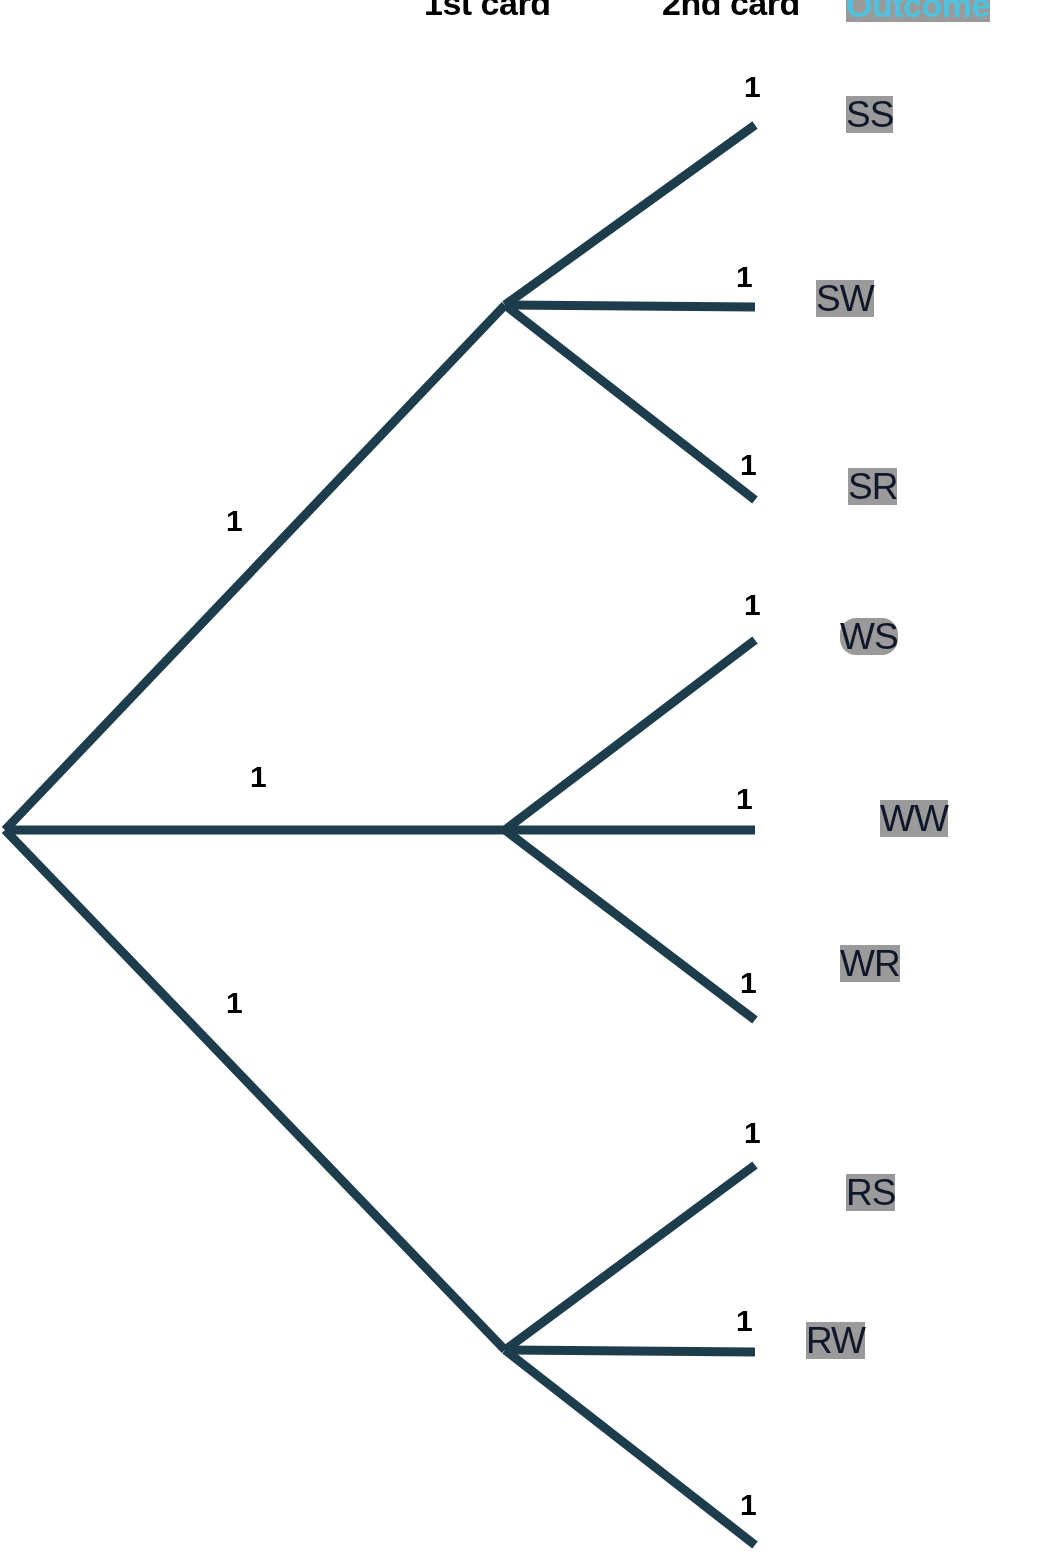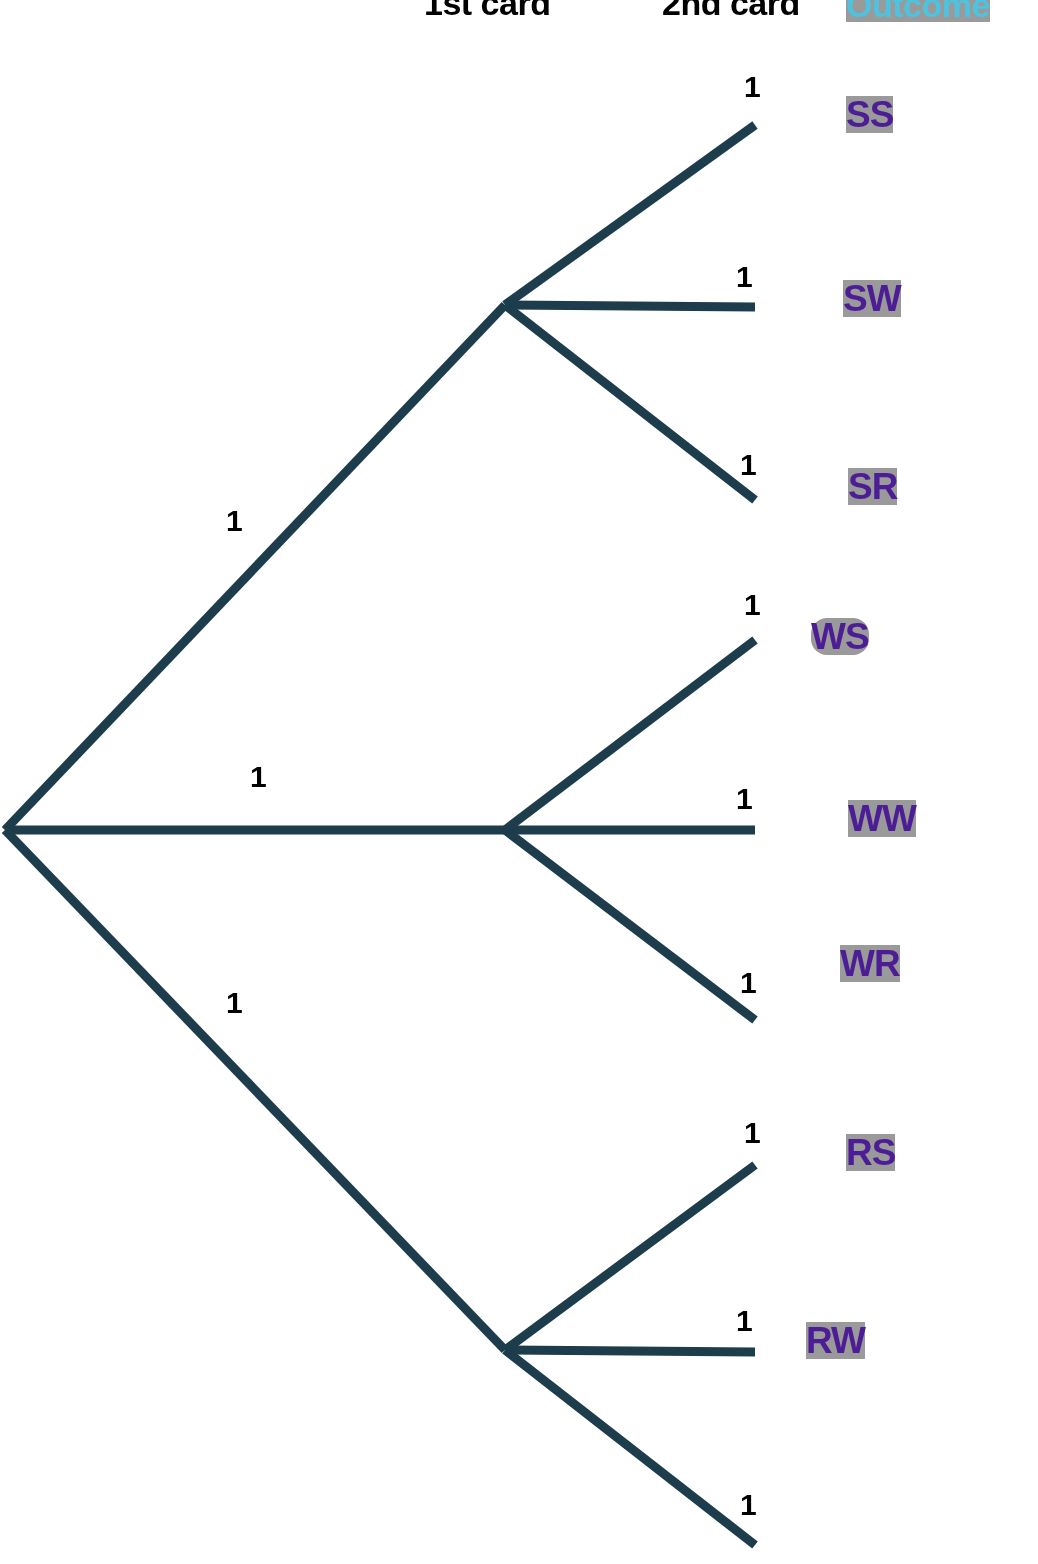--- a/index.html
+++ b/index.html
@@ -42,8 +42,8 @@
   .outcome-label {
     position: absolute;
     font-size: 37px;
-    font-weight: bold;
-    color: #4c1d95;
+    font-weight: normal;
+    color: #0f172a;
     background: #9a9a9a;
     line-height: 1;
     white-space: nowrap;

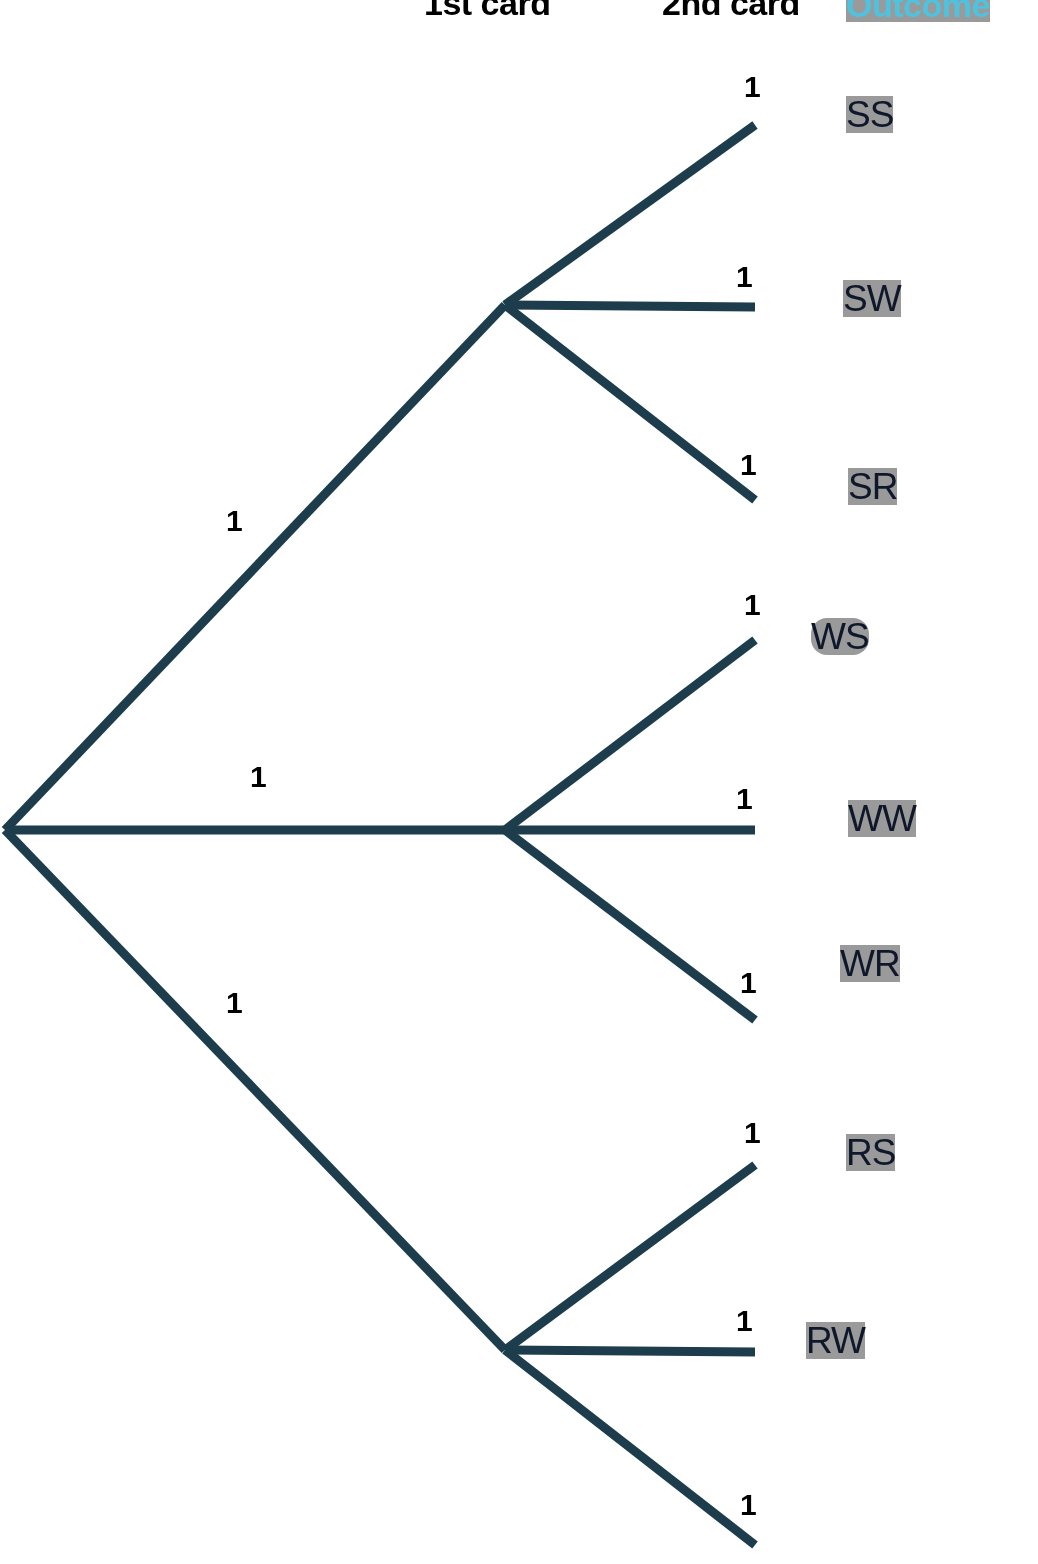--- a/index.html
+++ b/index.html
@@ -119,7 +119,7 @@
 
   <div class="outcome-label" style="left:846px; top:96px;">SS</div>
 
-  <div class="outcome-label" style="left:843px; top:280px;">SW</div>
+  <div class="outcome-label" style="left:816px; top:280px;">SW</div>
 
   <div class="outcome-label" style="left:848px; top:468px;">SR</div>
 

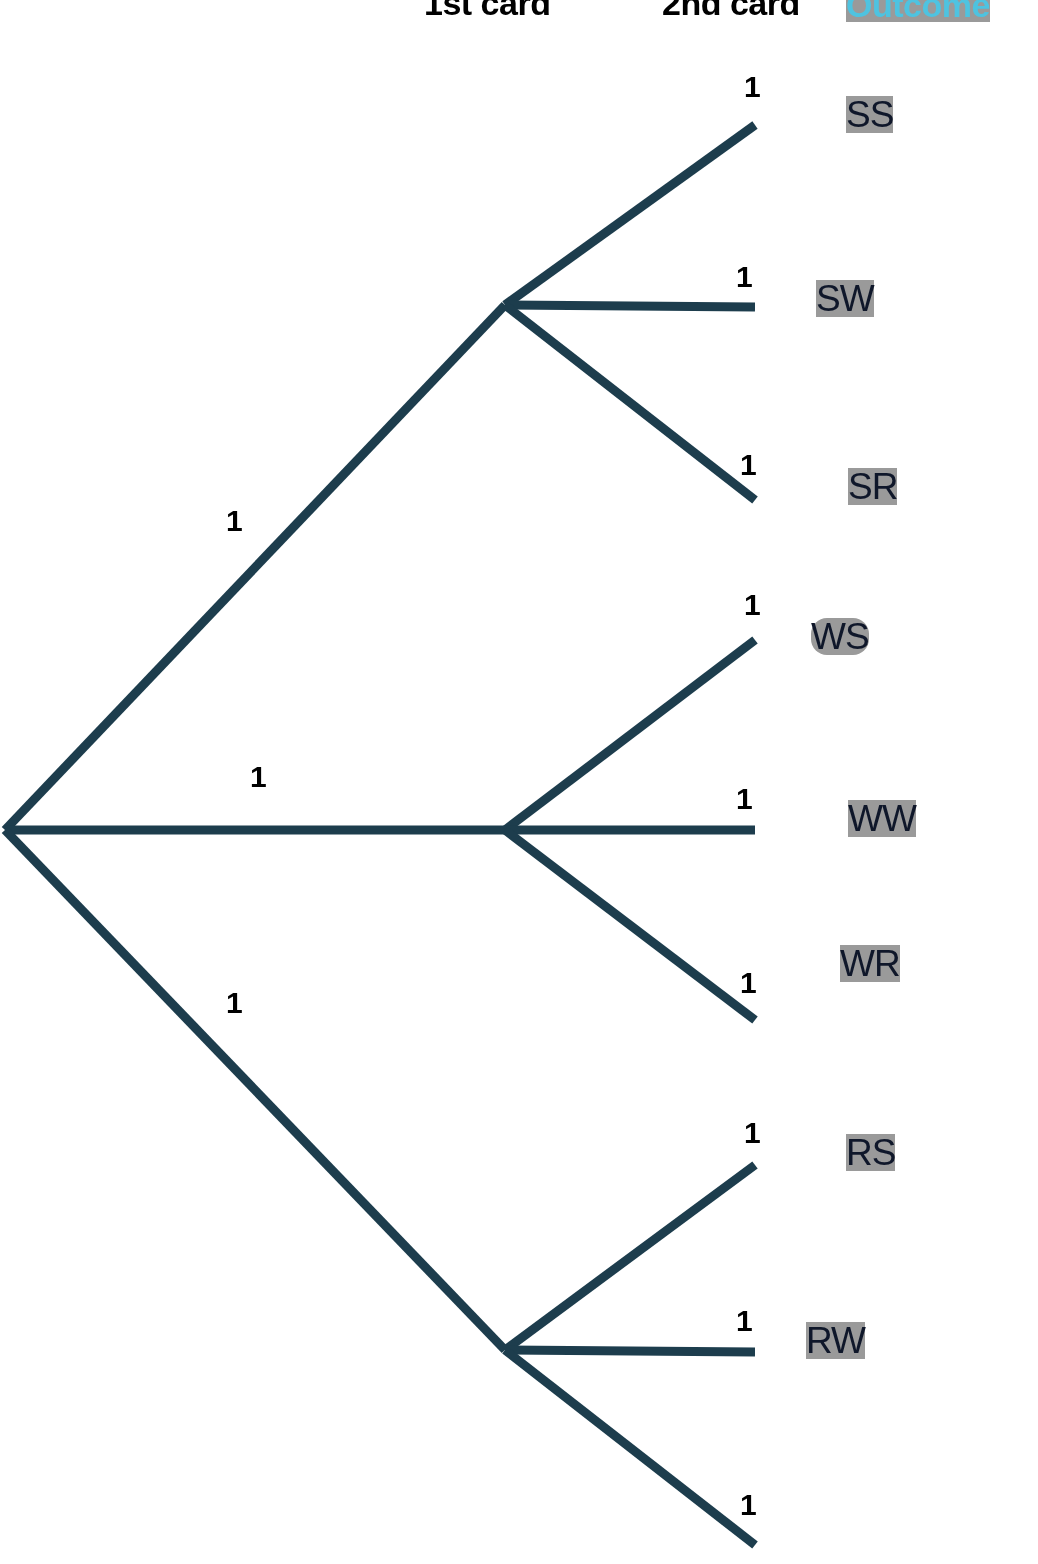--- a/index.html
+++ b/index.html
@@ -123,7 +123,7 @@
 
   <div class="outcome-label" style="left:848px; top:468px;">SR</div>
 
-  <div class="outcome-label" style="left:811px; top:618px;border-radius:16px;">WS</div>
+  <div class="outcome-label" style="left:840px; top:618px;border-radius:16px;">WS</div>
 
   <div class="outcome-label" style="left:848px; top:800px;">WW</div>
 

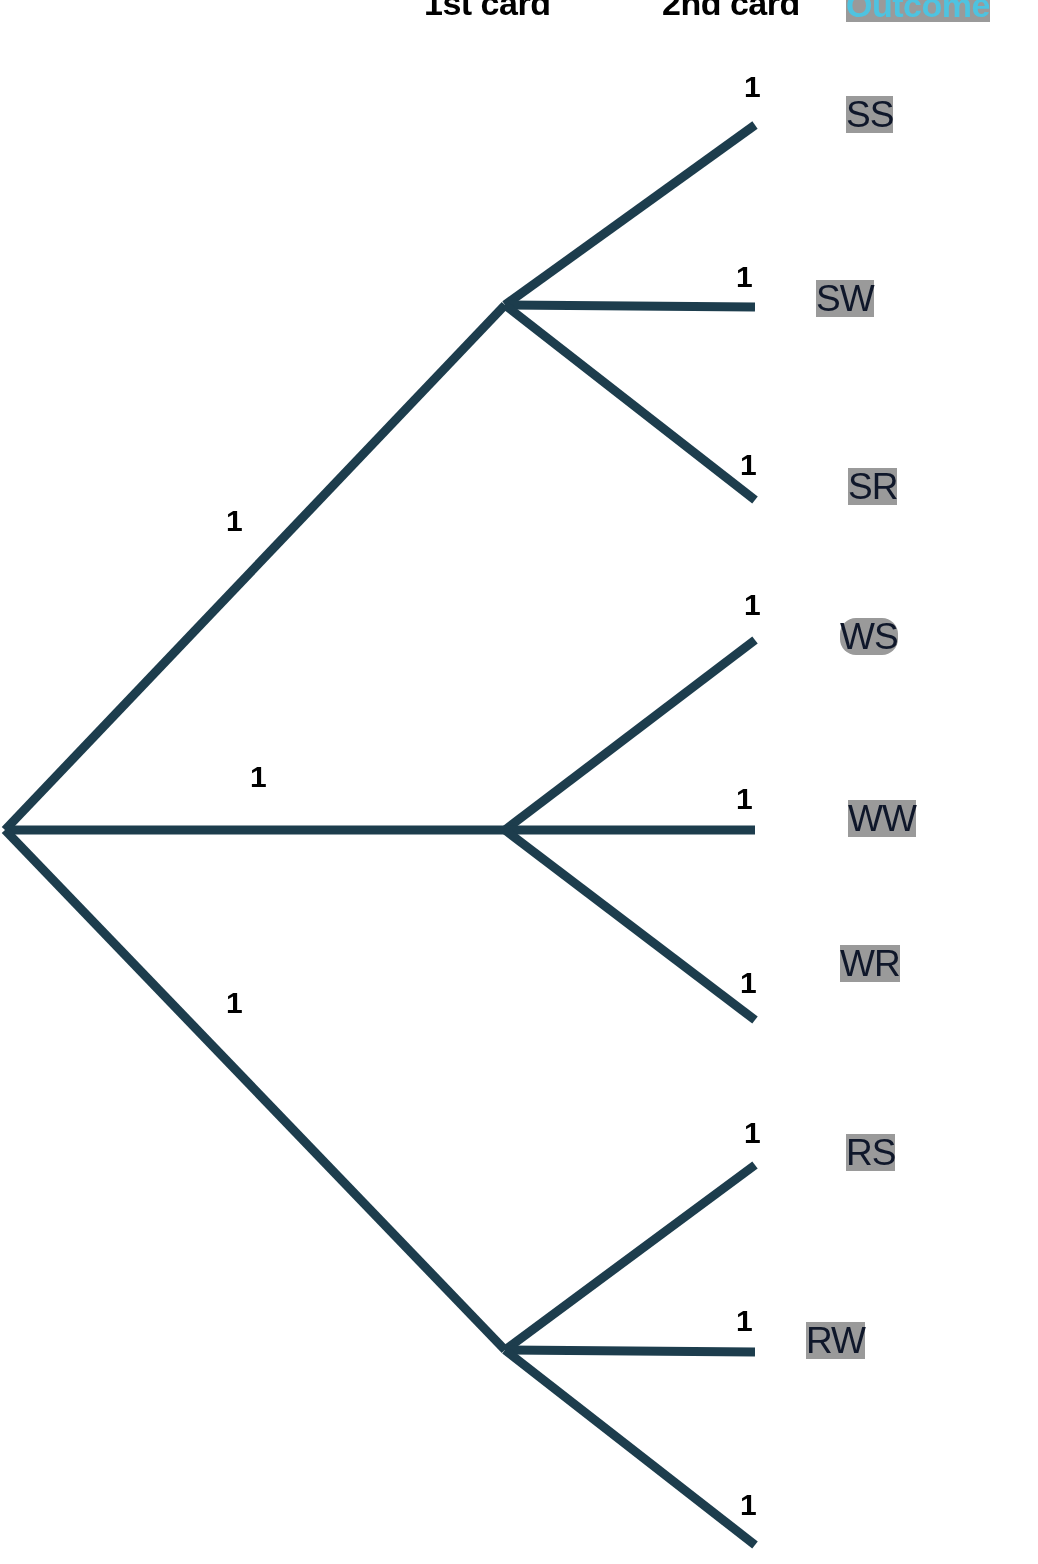--- a/index.html
+++ b/index.html
@@ -125,7 +125,7 @@
 
   <div class="outcome-label" style="left:840px; top:618px;border-radius:16px;">WS</div>
 
-  <div class="outcome-label" style="left:848px; top:800px;">WW</div>
+  <div class="outcome-label" style="left:880px; top:800px;">WW</div>
 
   <div class="outcome-label" style="left:840px; top:945px;">WR</div>
 

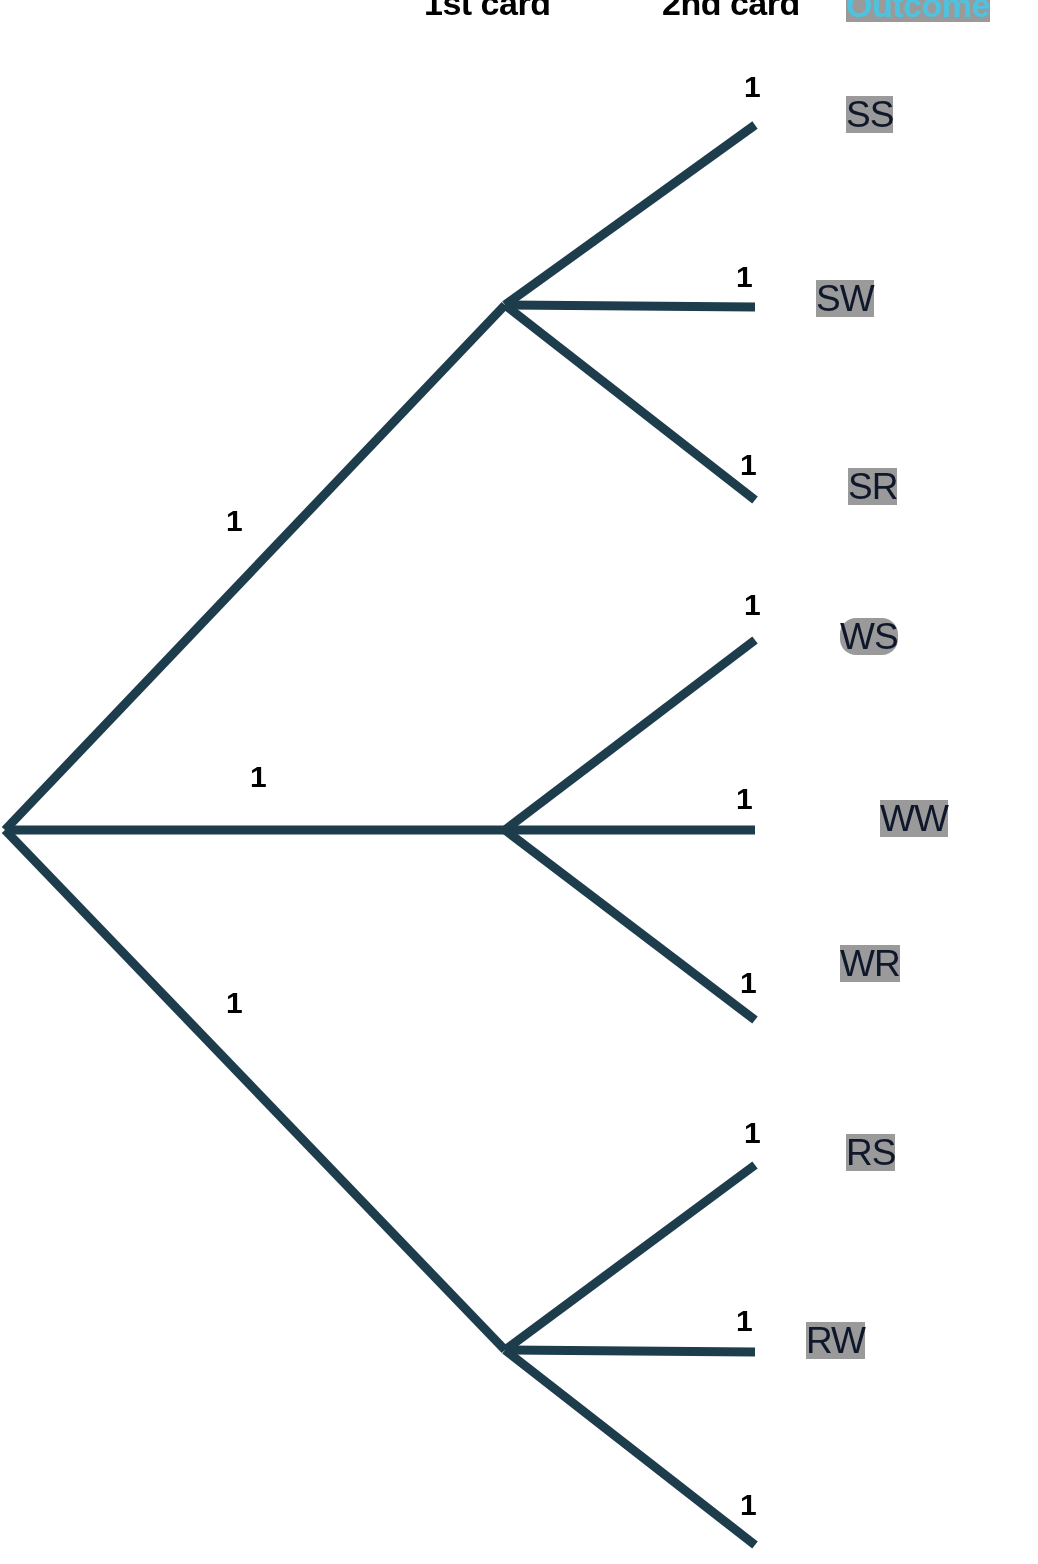--- a/index.html
+++ b/index.html
@@ -129,7 +129,7 @@
 
   <div class="outcome-label" style="left:840px; top:945px;">WR</div>
 
-  <div class="outcome-label" style="left:846px; top:1134px;">RS</div>
+  <div class="outcome-label" style="left:846px; top:1174px;">RS</div>
 
   <div class="outcome-label" style="left:806px; top:1322px;">RW</div>
 

